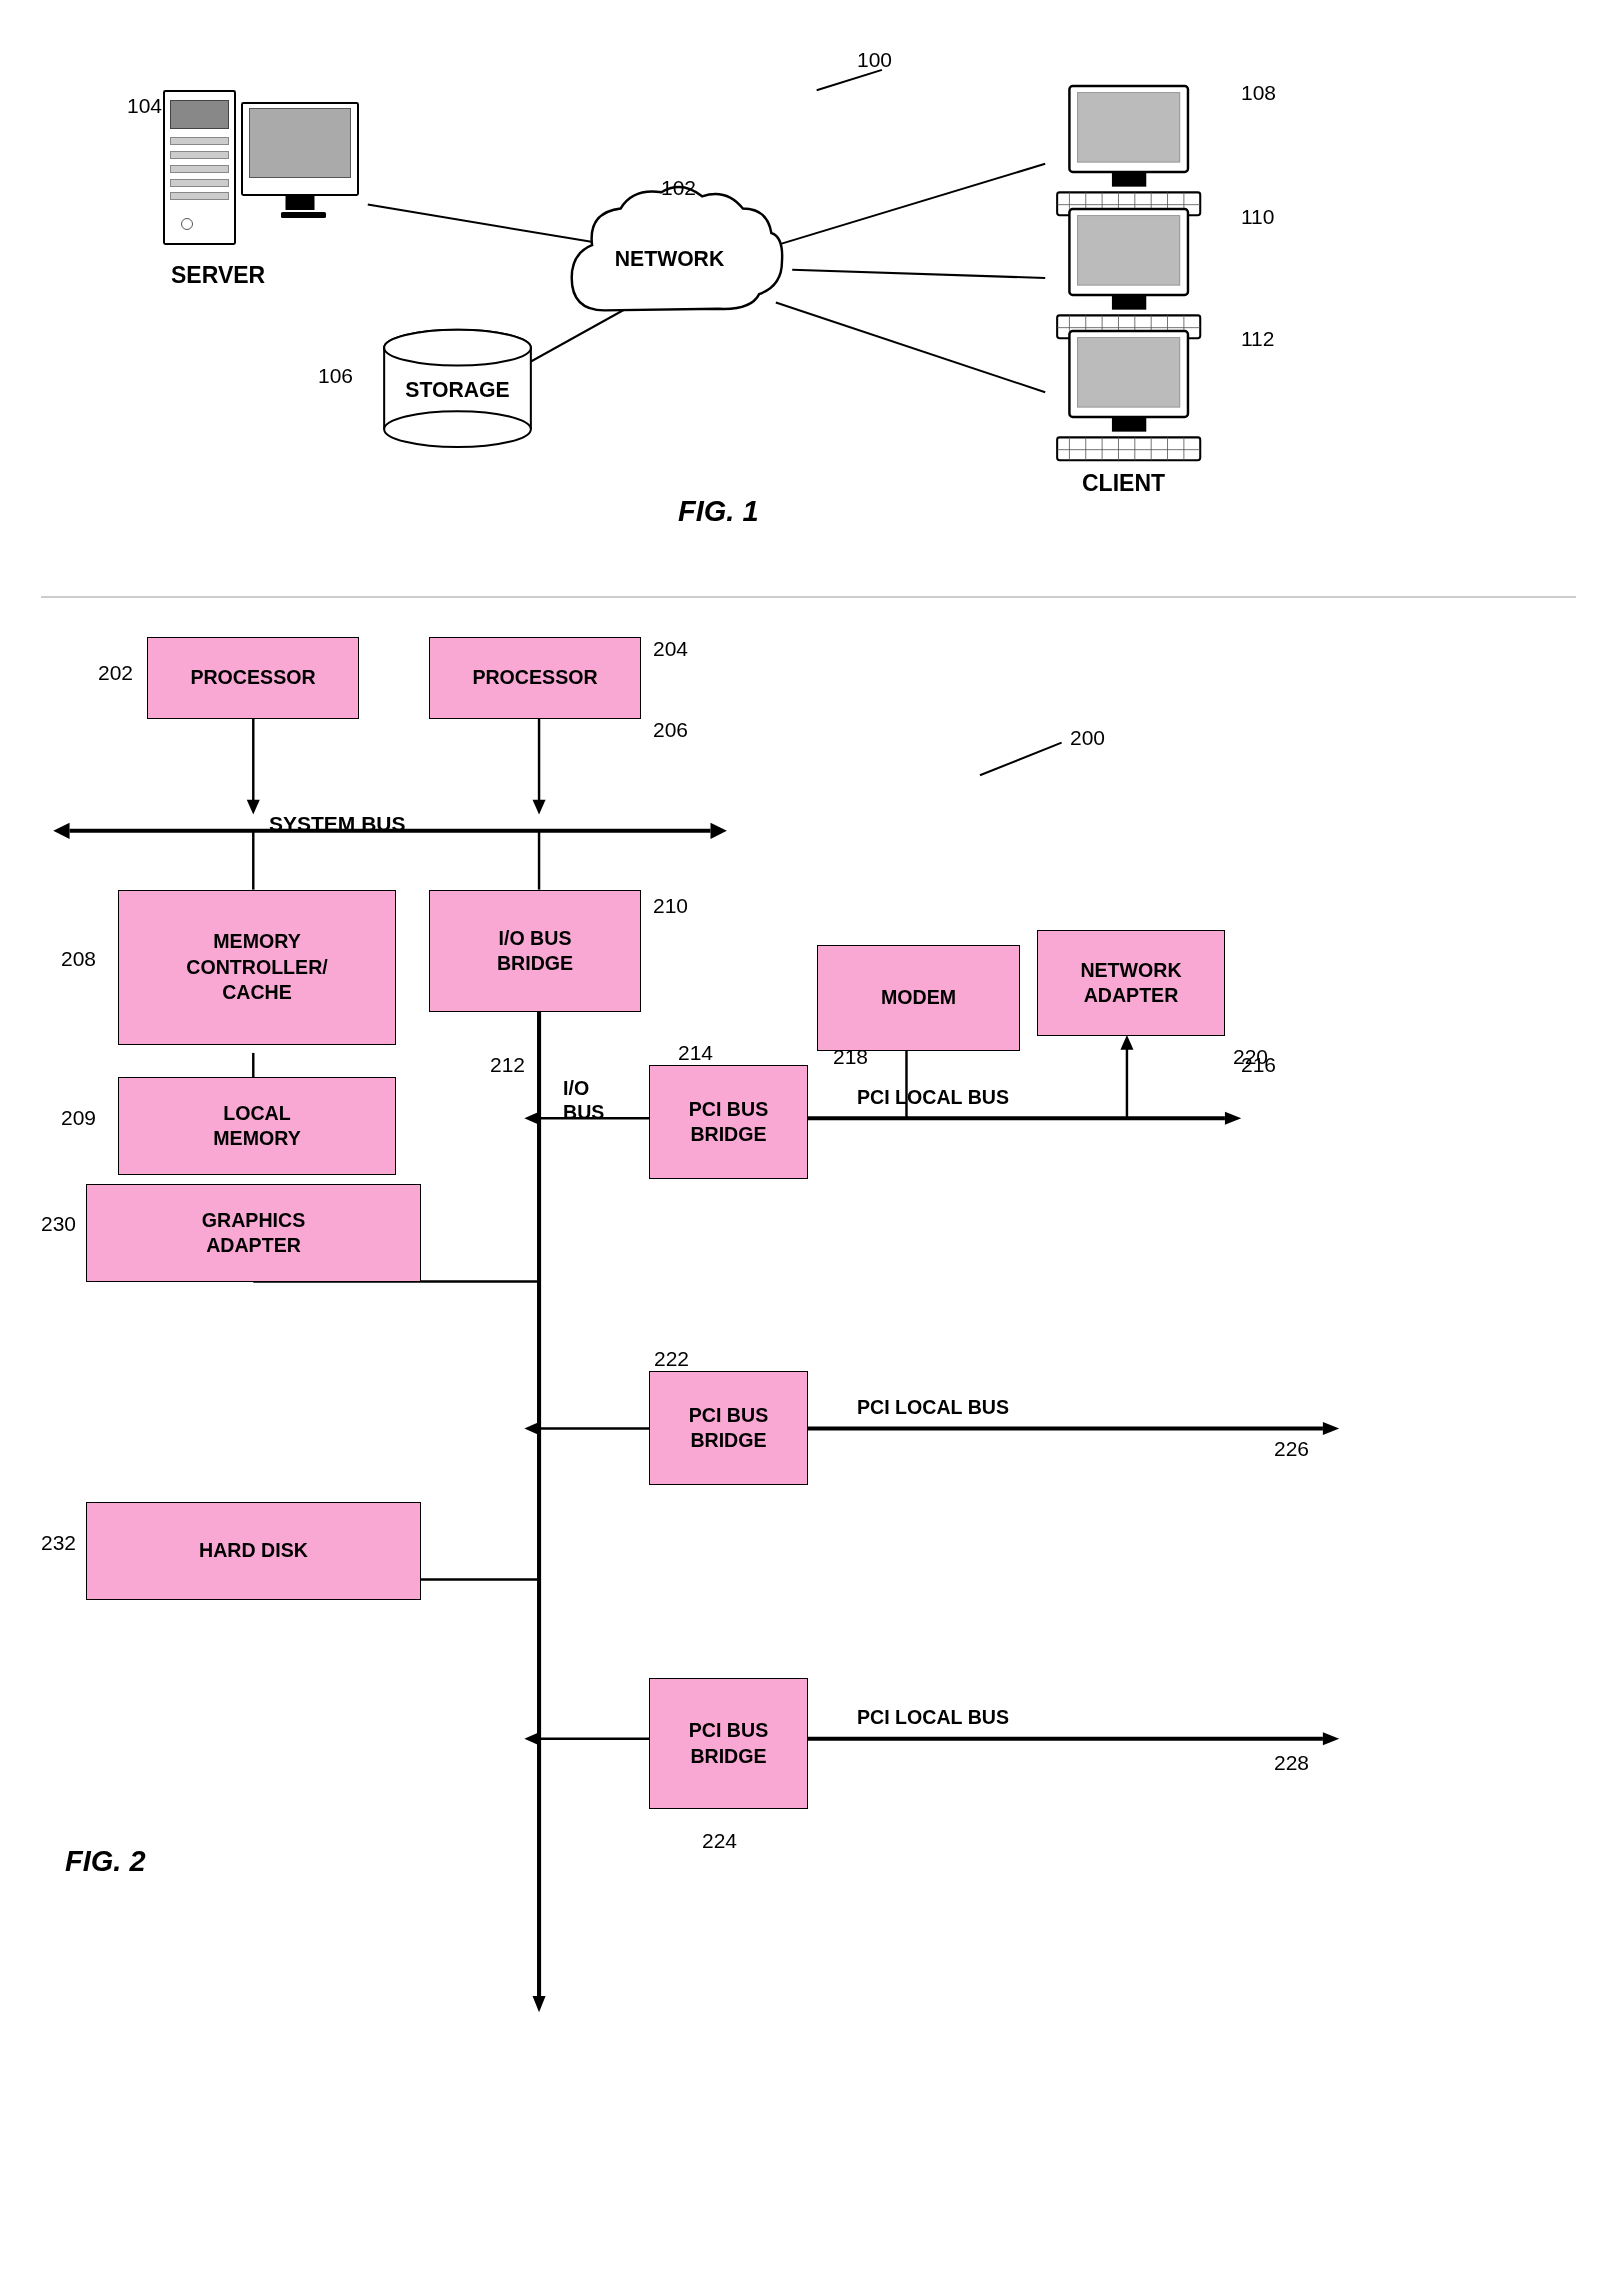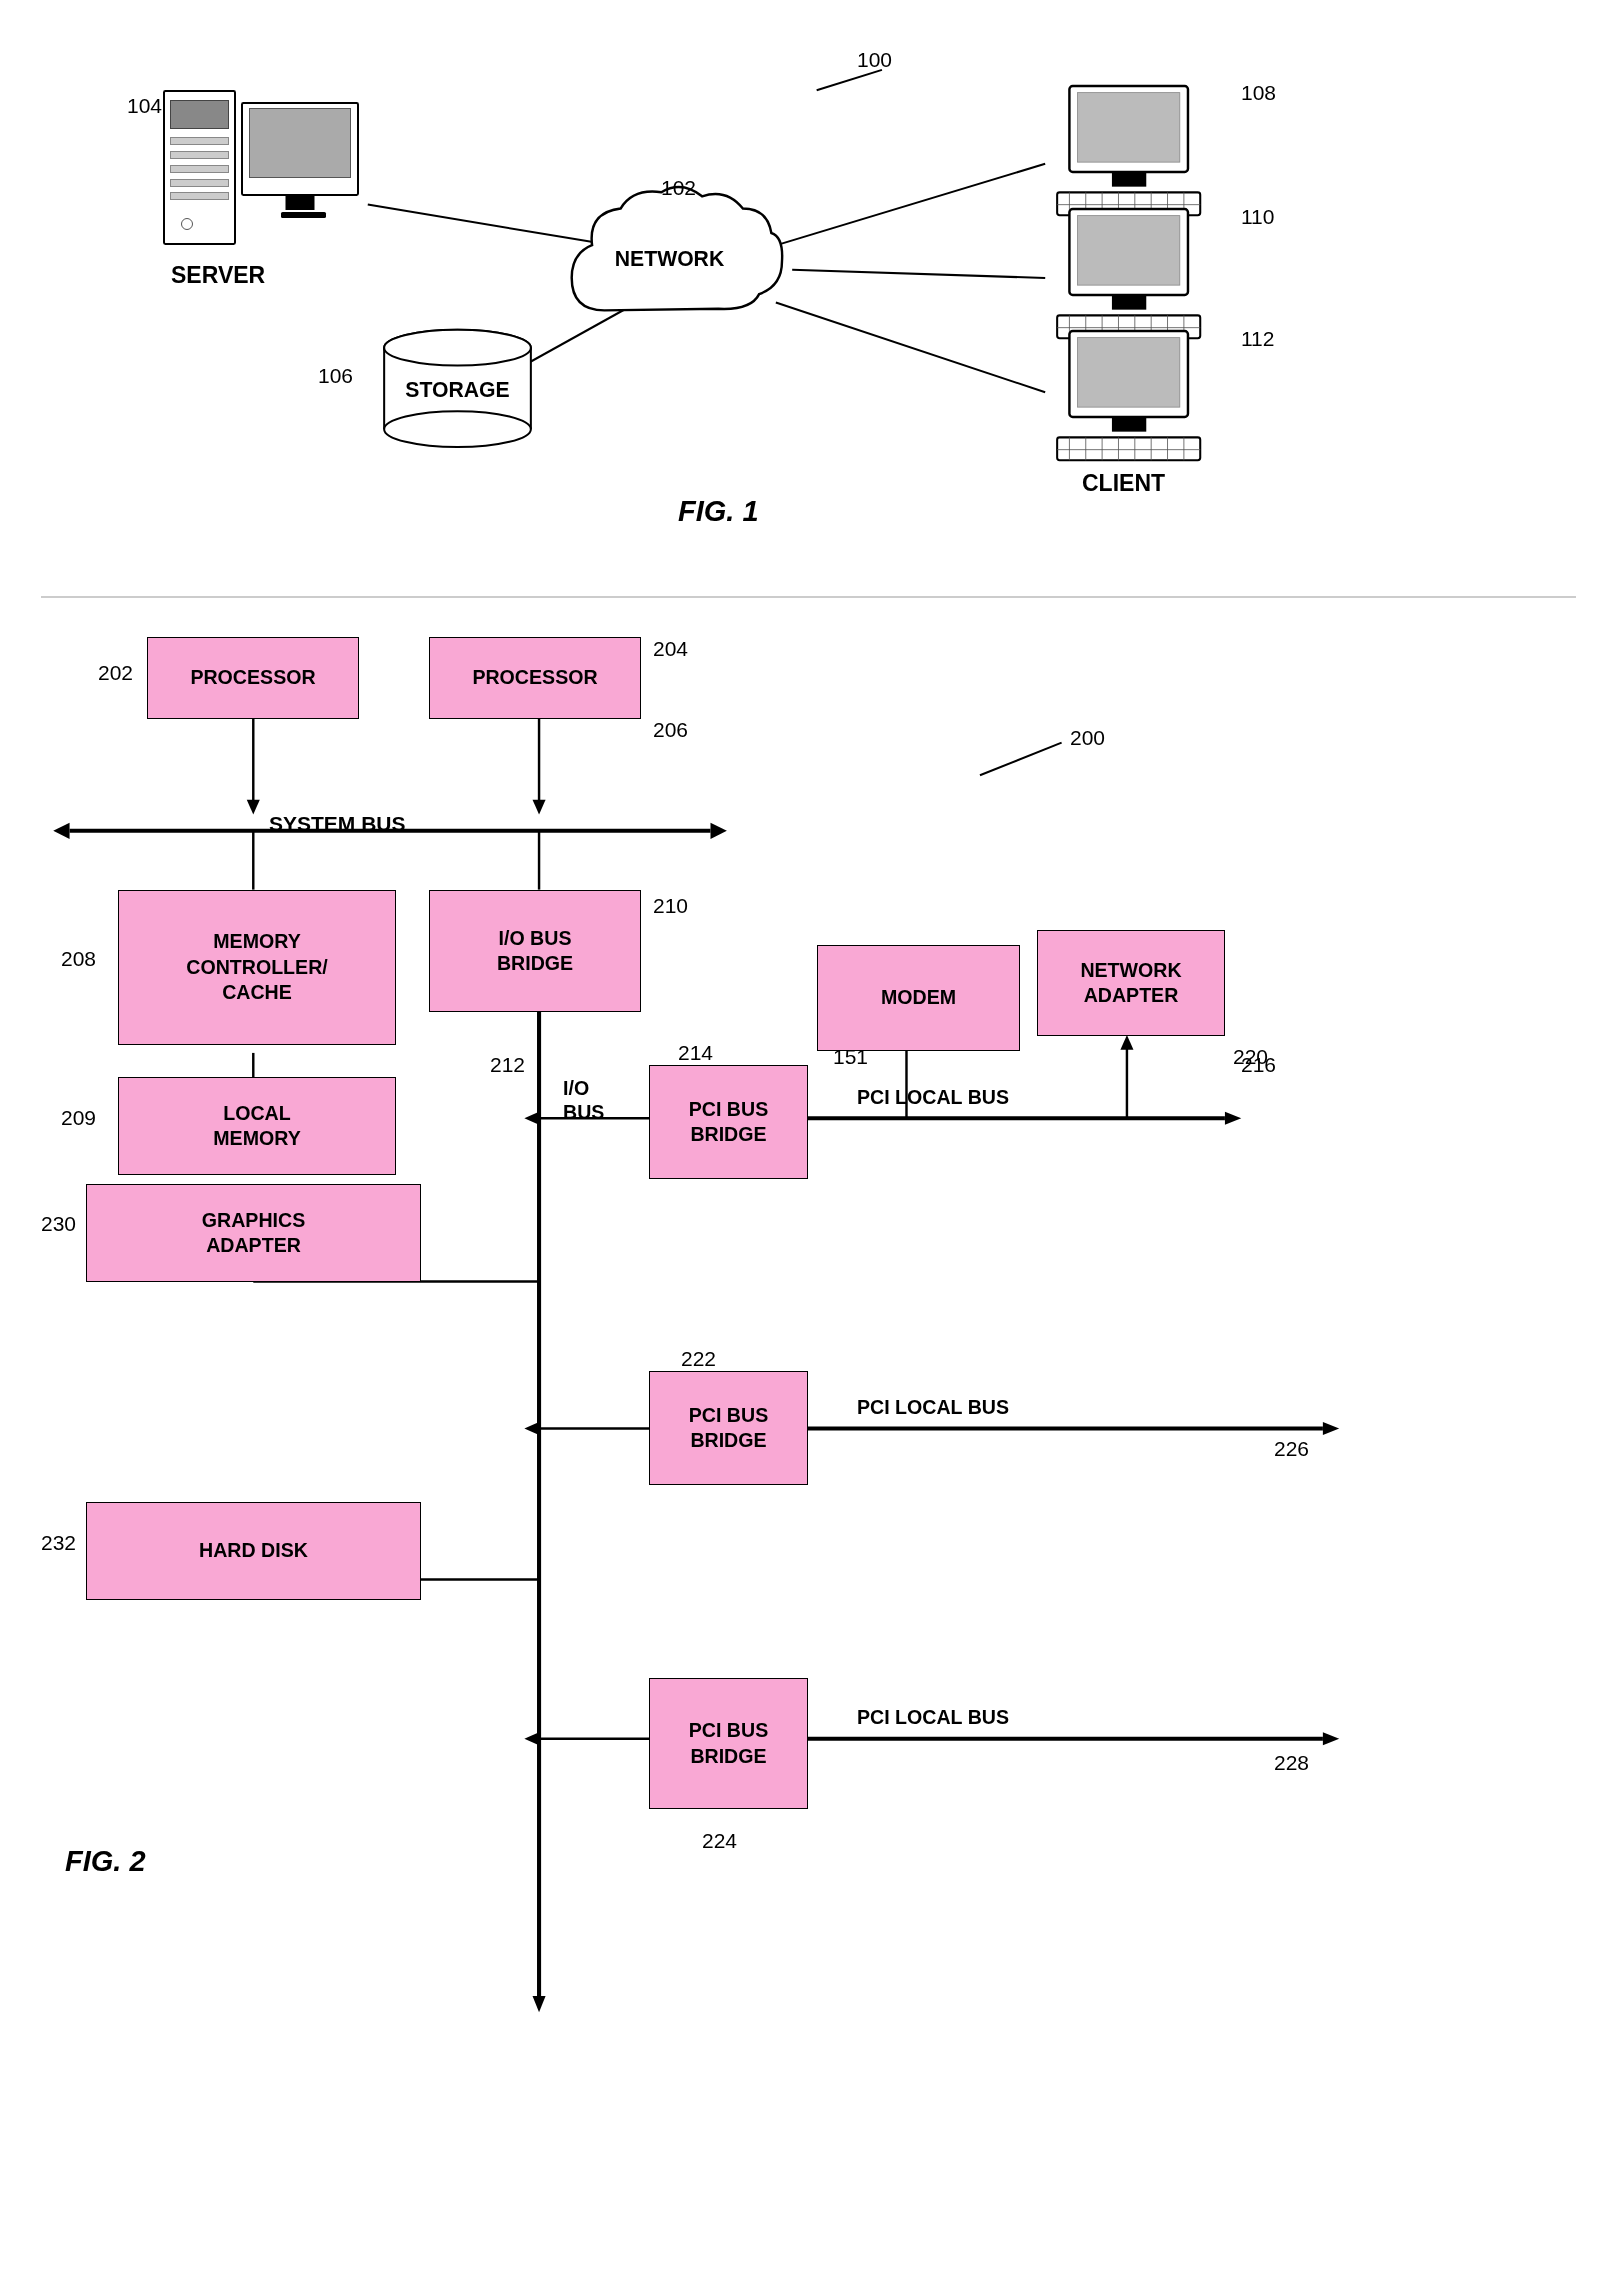--- a/index.html
+++ b/index.html
@@ -389,7 +389,7 @@
       <span>MODEM</span>
     </div>
 
-    <div class="ref-label" style="top:433px; left:833px;">151</div>
+    <div class="ref-label" style="top:433px; left:833px;">218</div>
 
     <div class="component-box" style="top:318px; left:1037px; width:188px; height:106px; white-space:pre-line;">
       <span style="white-space:pre-line;">NETWORK

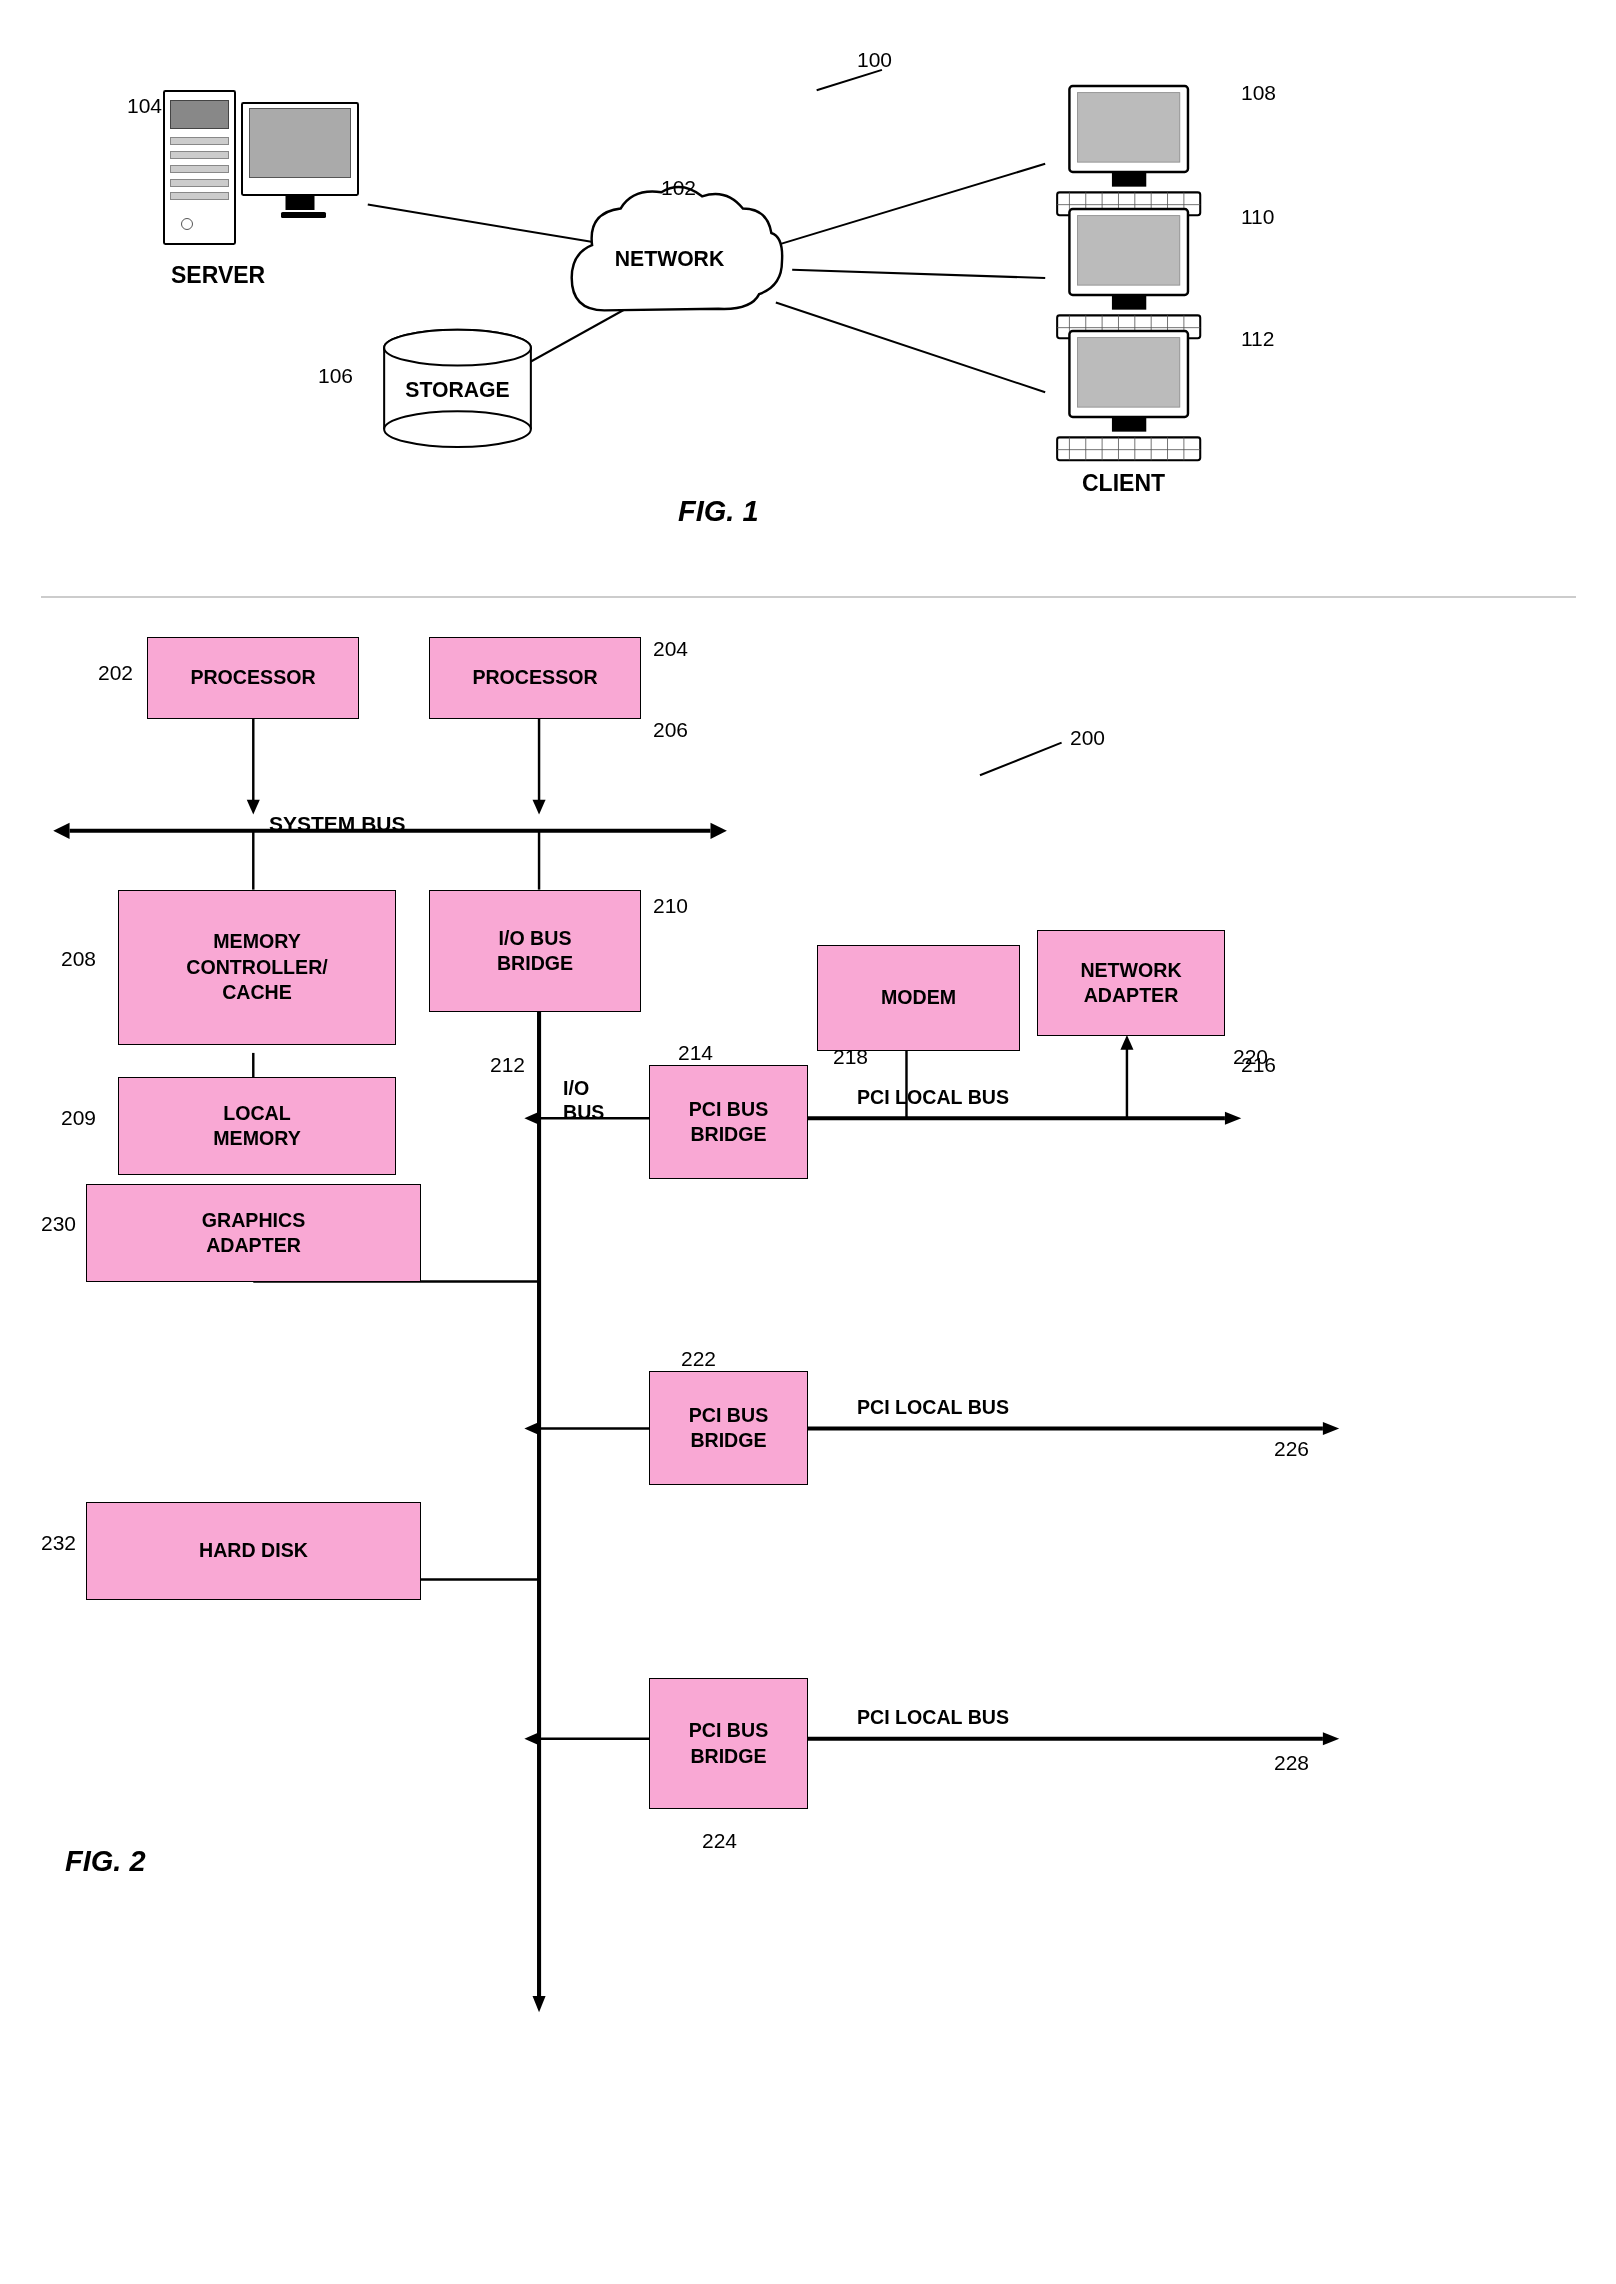--- a/index.html
+++ b/index.html
@@ -410,7 +410,7 @@
 BRIDGE</span>
     </div>
 
-    <div class="ref-label" style="top:735px; left:681px;">222</div>
+    <div class="ref-label" style="top:735px; left:654px;">222</div>
 
     <div class="label-text bold-label" style="top:784px; left:857px; font-size:19.6px;">PCI LOCAL BUS</div>
 

